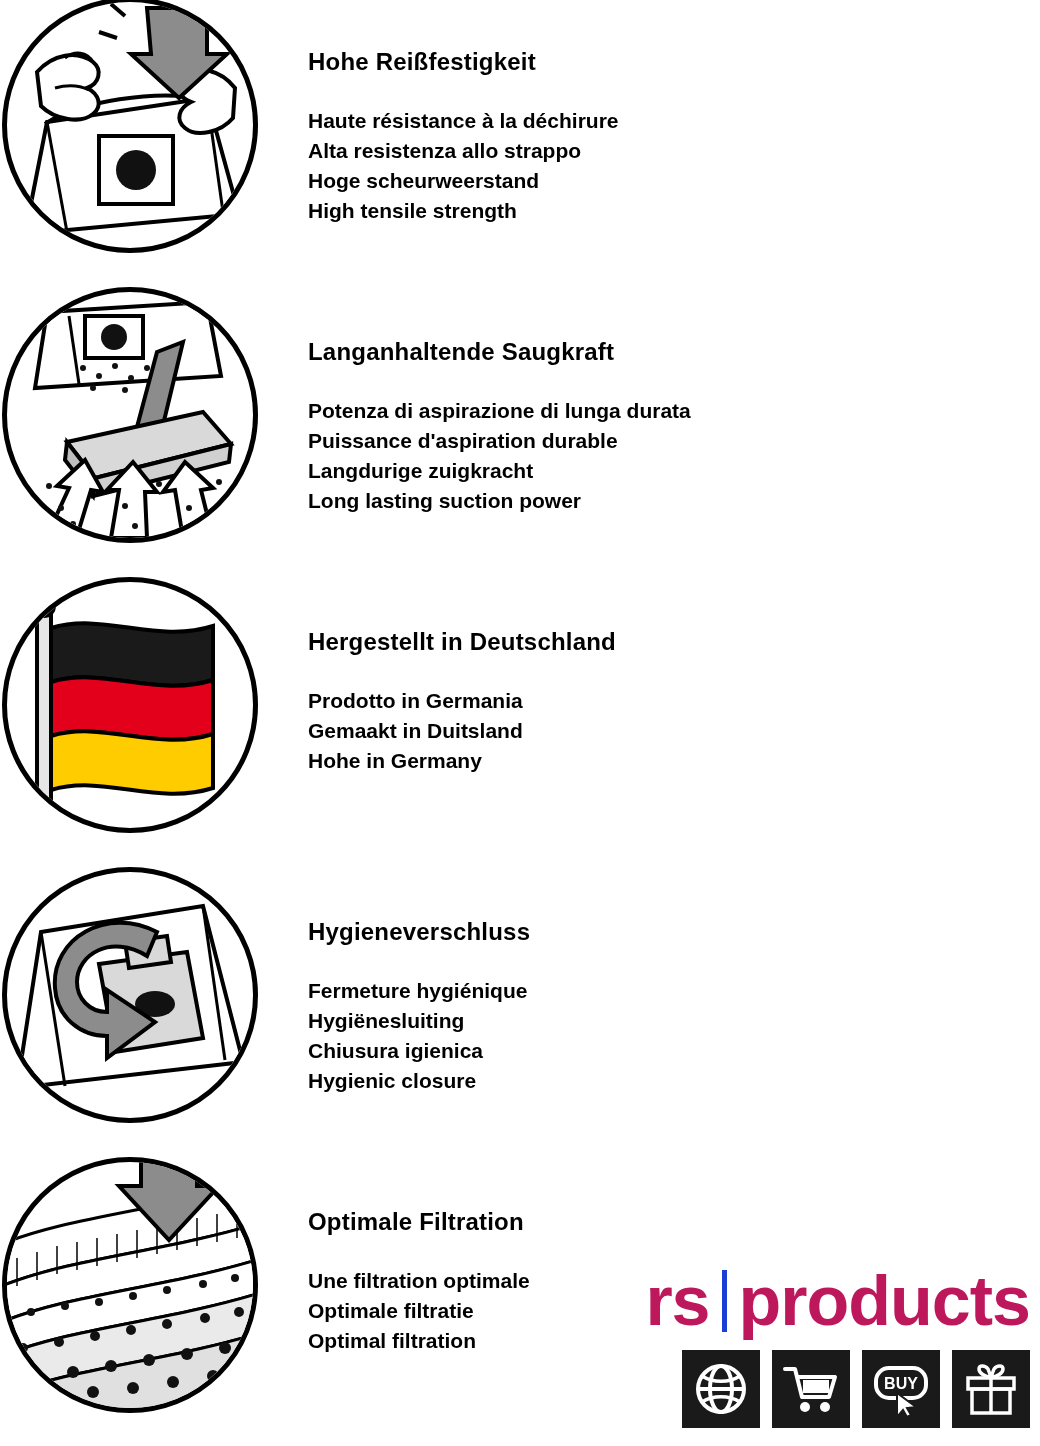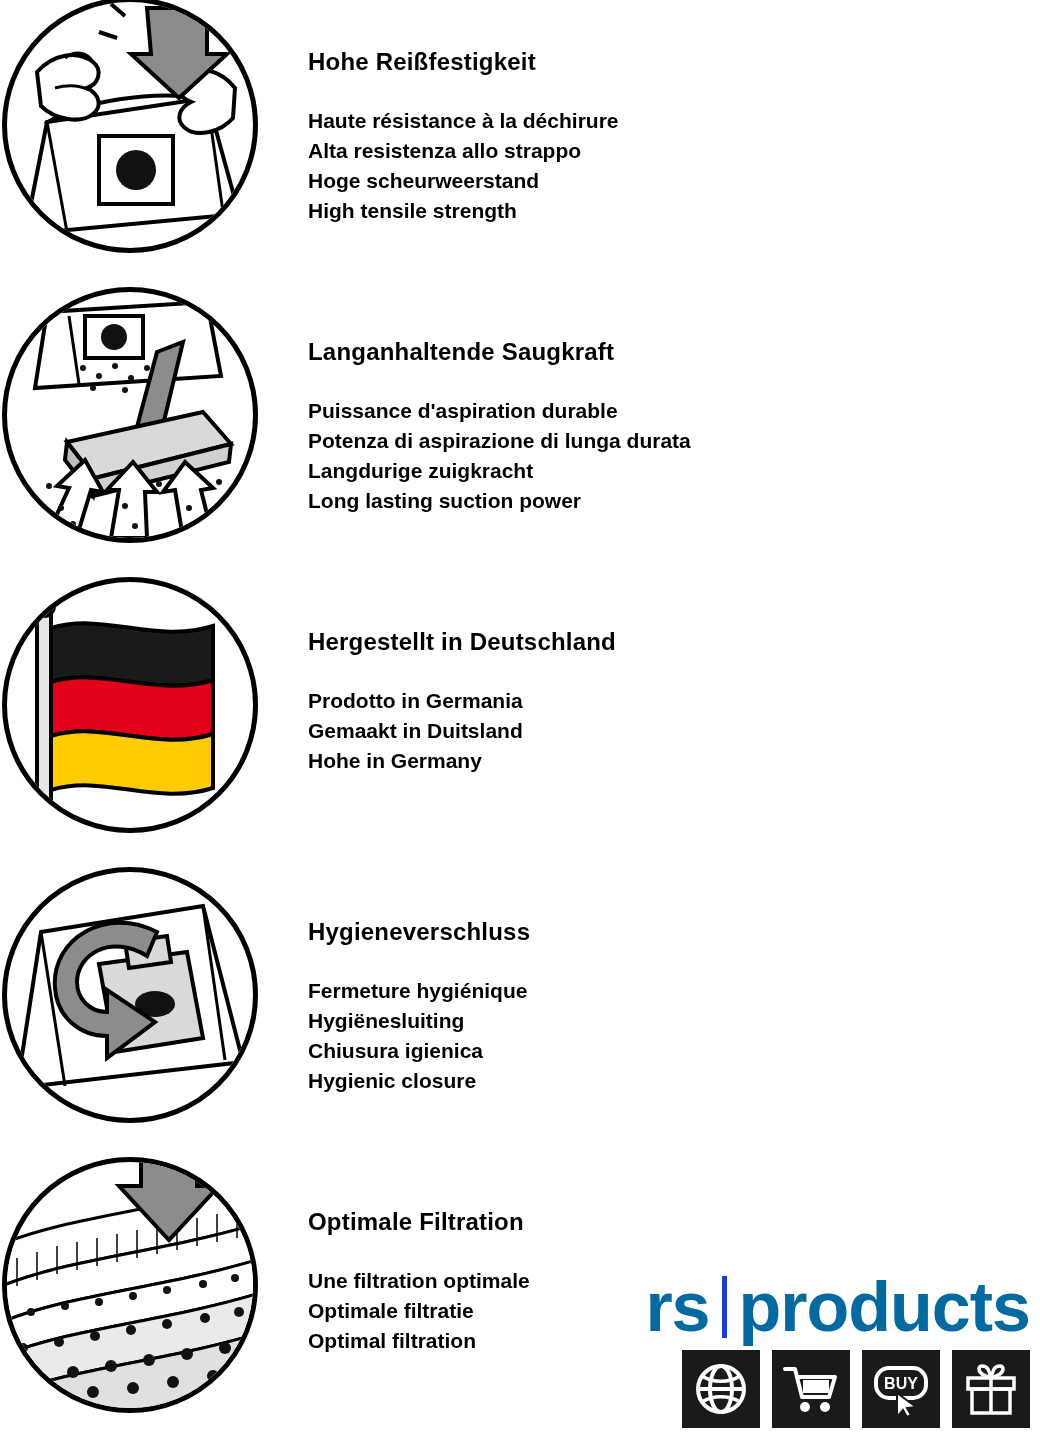--- a/index.html
+++ b/index.html
@@ -200,8 +200,8 @@
     </div>
     <div class="text-block">
       <div class="title">Langanhaltende Saugkraft</div>
+      <div class="line">Potenza di aspirazione di lunga durata</div>
       <div class="line">Puissance d'aspiration durable</div>
-      <div class="line">Potenza di aspirazione di lunga durata</div>
       <div class="line">Langdurige zuigkracht</div>
       <div class="line">Long lasting suction power</div>
     </div>

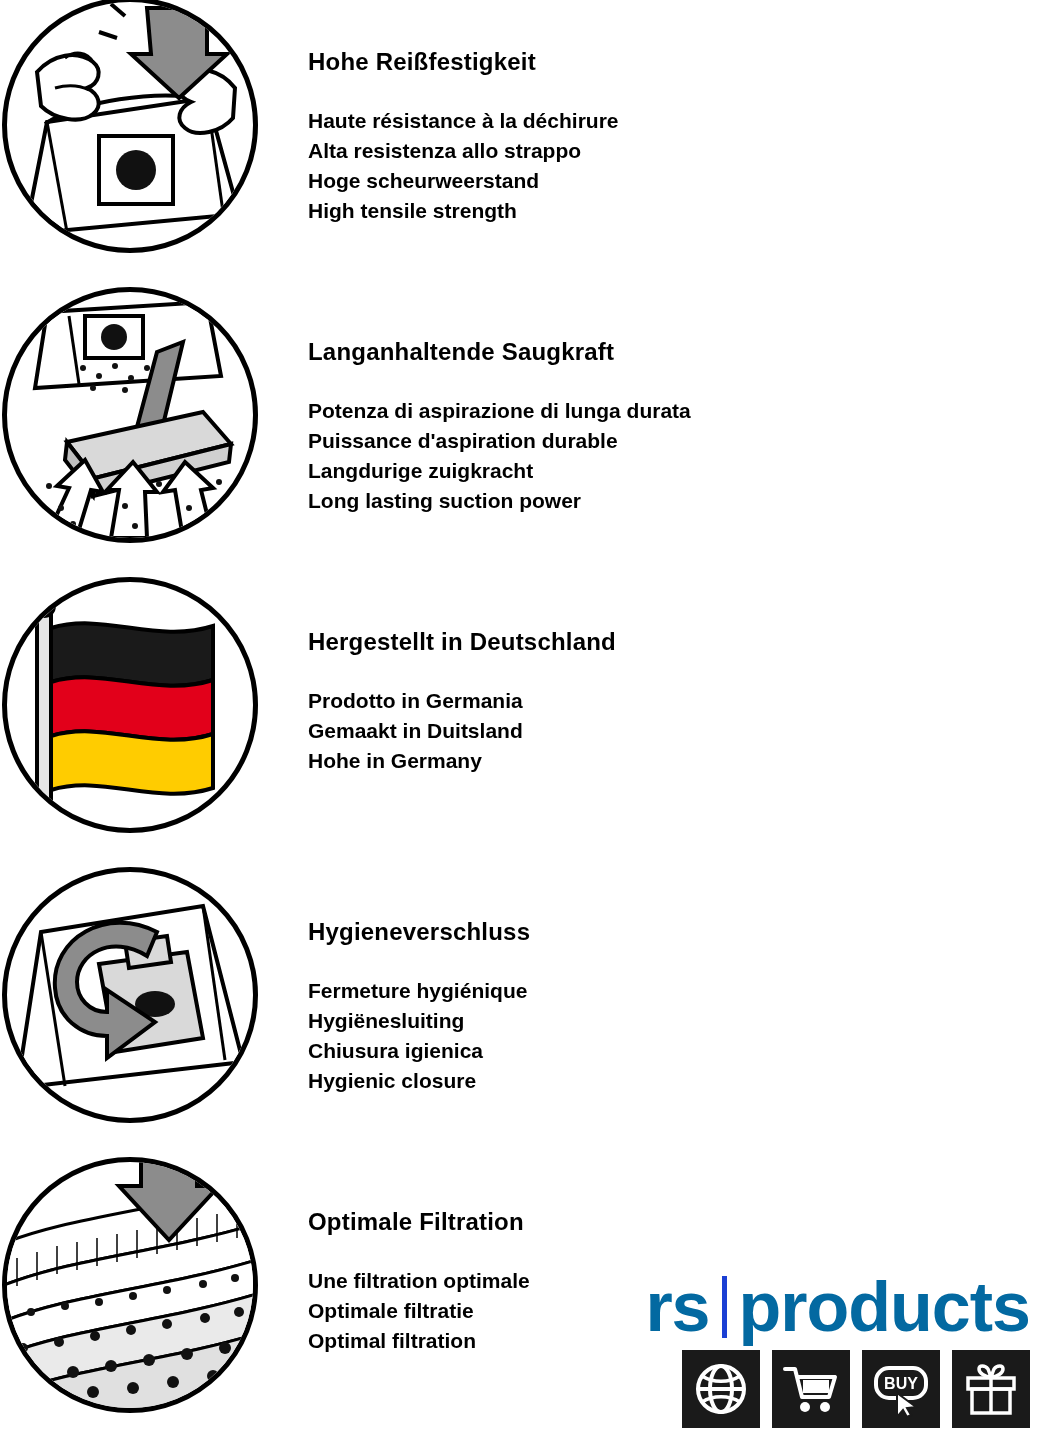--- a/index.html
+++ b/index.html
@@ -80,7 +80,7 @@
     display: flex;
     align-items: center;
     justify-content: flex-end;
-    color: #0369a1;
+    color: #be185d;
     font-size: 70px;
     font-weight: bold;
     line-height: 70px;

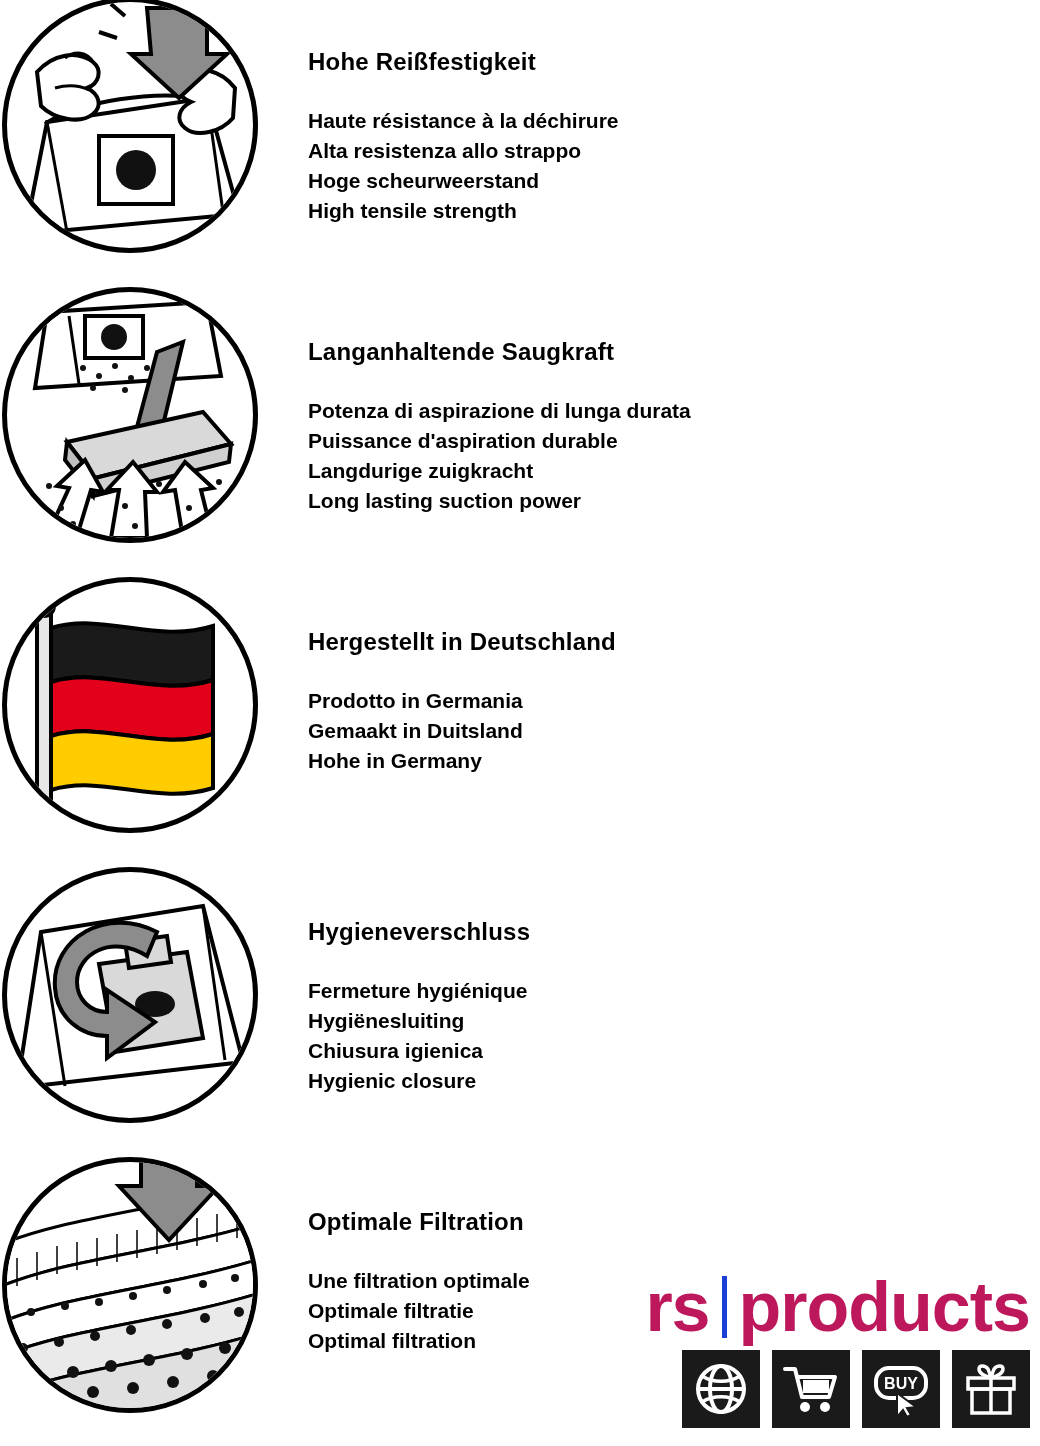--- a/index.html
+++ b/index.html
@@ -97,7 +97,7 @@
     display: flex;
     justify-content: flex-end;
     gap: 12px;
-    margin-top: 8px;
+    margin-top: 14px;
   }
   .bicon {
     width: 78px;

